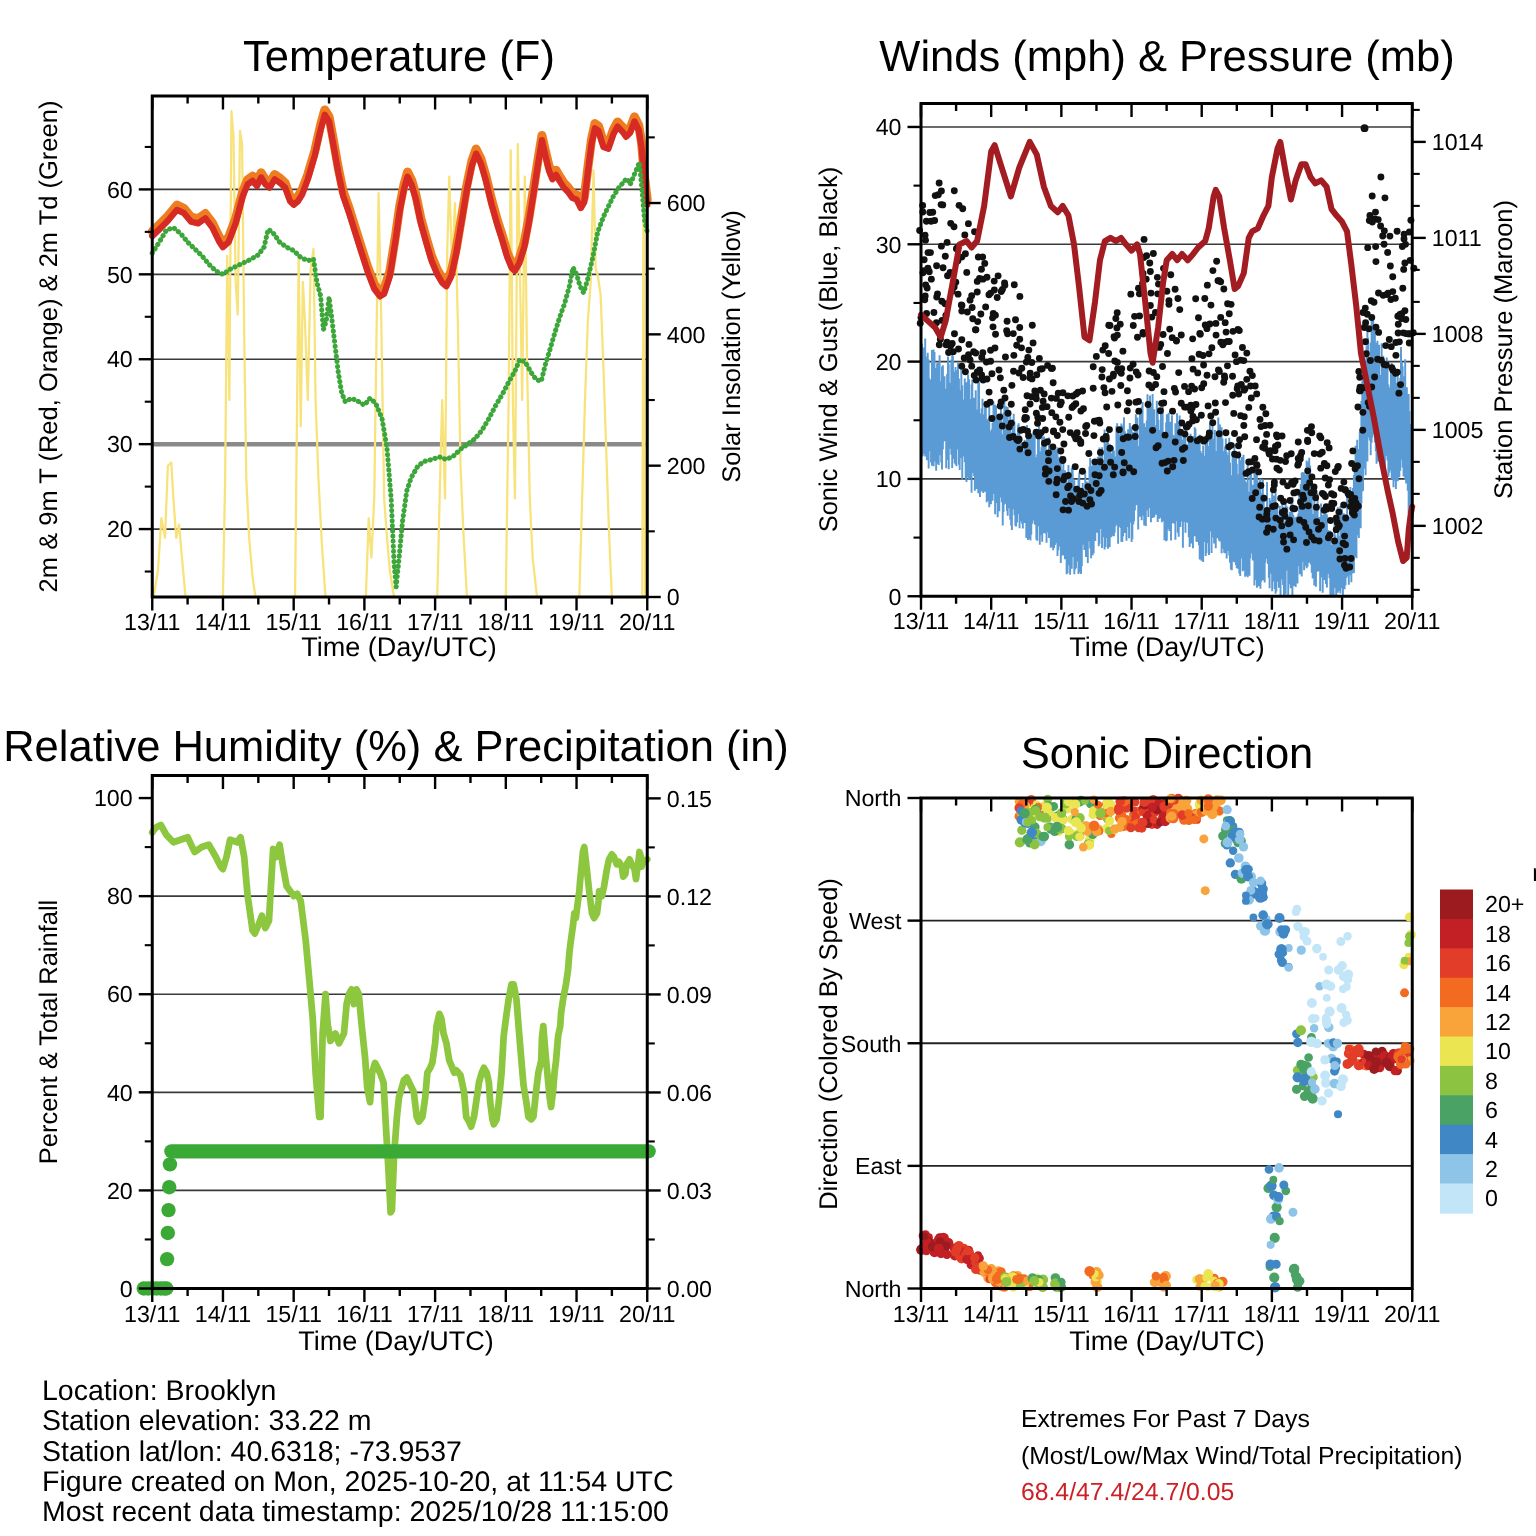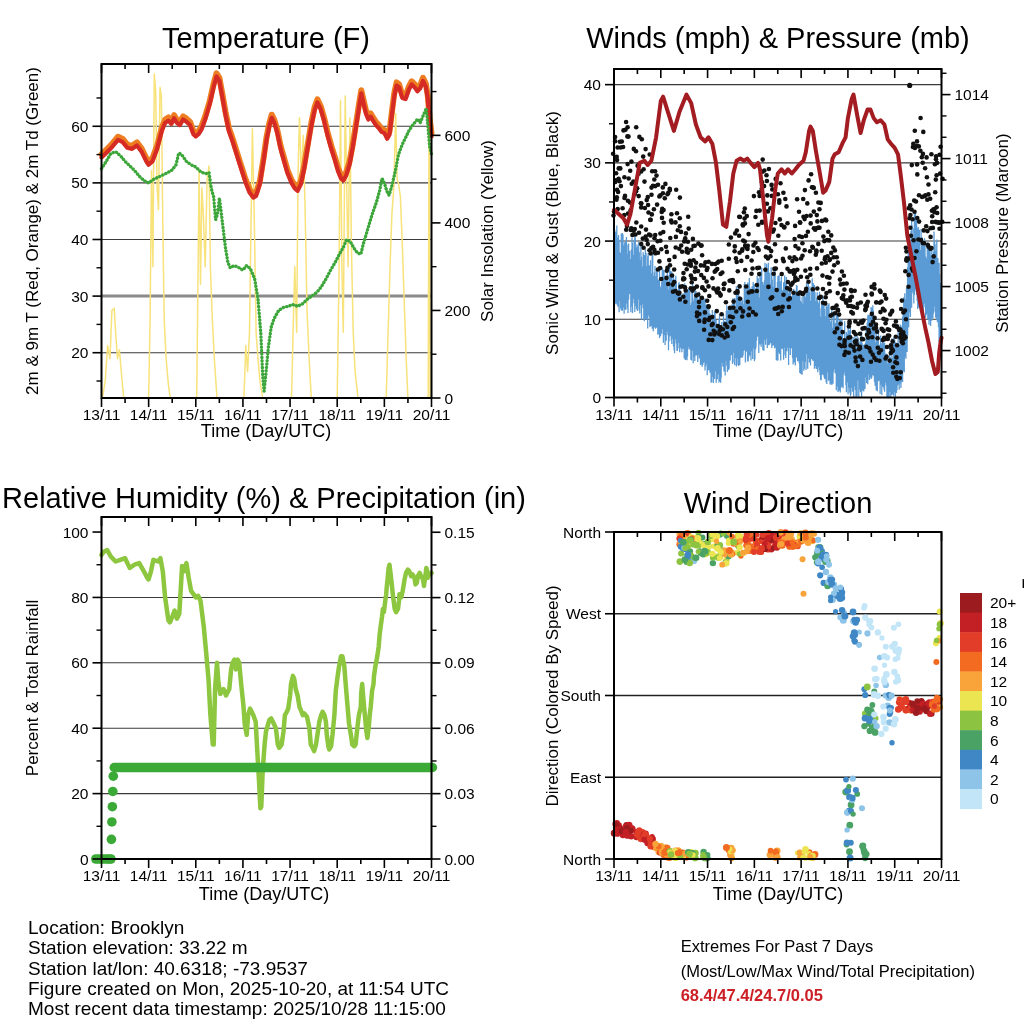--- a/index.html
+++ b/index.html
@@ -1948,7 +1948,7 @@
   <div class="chart-title" style="left:266px;top:22px;">Temperature (F)</div>
   <div class="chart-title" style="left:778px;top:22px;">Winds (mph) &amp; Pressure (mb)</div>
   <div class="chart-title" style="left:264px;top:482px;">Relative Humidity (%) &amp; Precipitation (in)</div>
-  <div class="chart-title" style="left:778px;top:487px;">Wind Direction</div>
+  <div class="chart-title" style="left:778px;top:487px;">Sonic Direction</div>
 
   <div class="ylabel" style="left:33px;top:231px;">2m &amp; 9m T (Red, Orange) &amp; 2m Td (Green)</div>
   <div class="ylabel" style="left:488px;top:231px;">Solar Insolation (Yellow)</div>

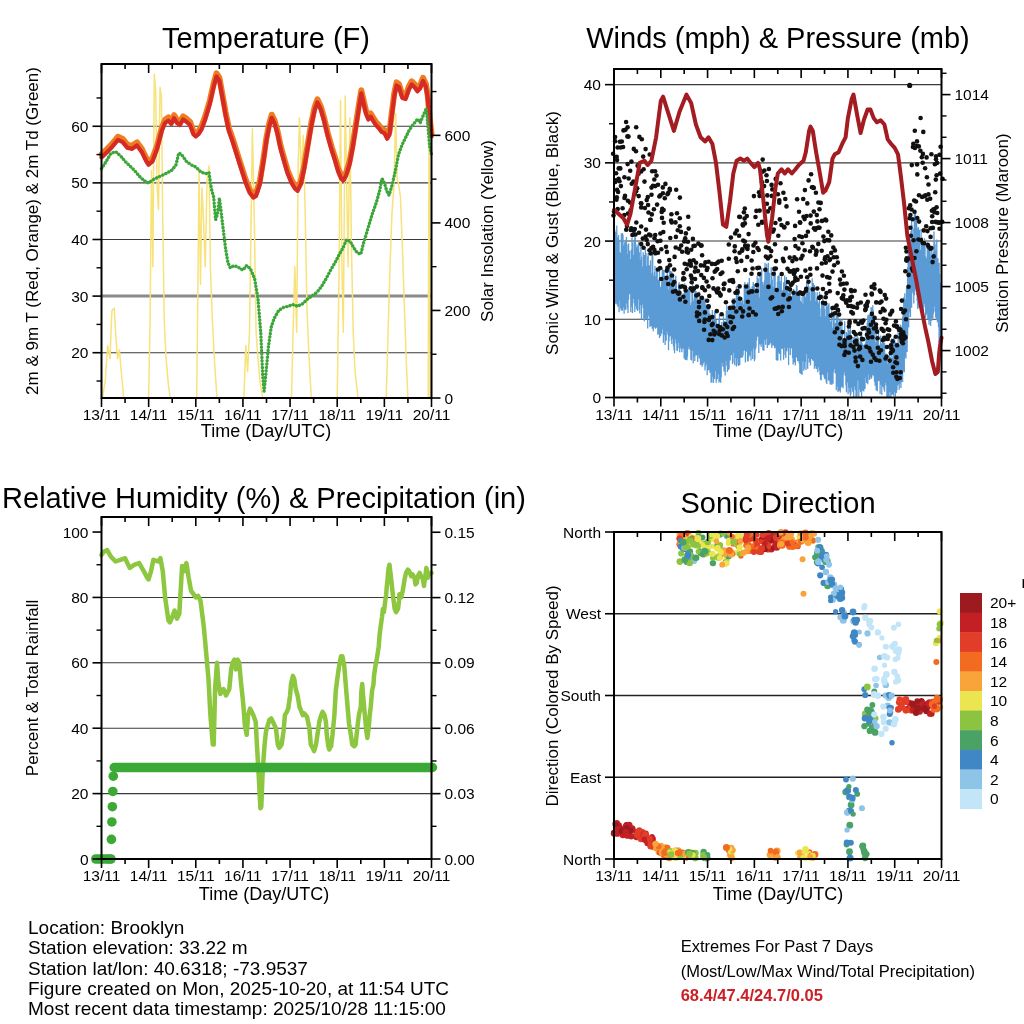--- a/index.html
+++ b/index.html
@@ -12,7 +12,7 @@
   .footer-left{position:absolute;left:28px;top:918px;font-size:19px;line-height:20.3px;}
   .footer-left div{white-space:nowrap;}
   .extremes{position:absolute;right:49px;top:934px;font-size:16.5px;line-height:24.5px;}
-  .extremes .vals{font-weight:bold;margin-right:28px;}
+  .extremes .vals{font-weight:normal;margin-right:28px;}
   .cb-title{position:absolute;transform:translateX(-50%);font-size:16px;margin-left:36px;}
 </style>
 </head>

